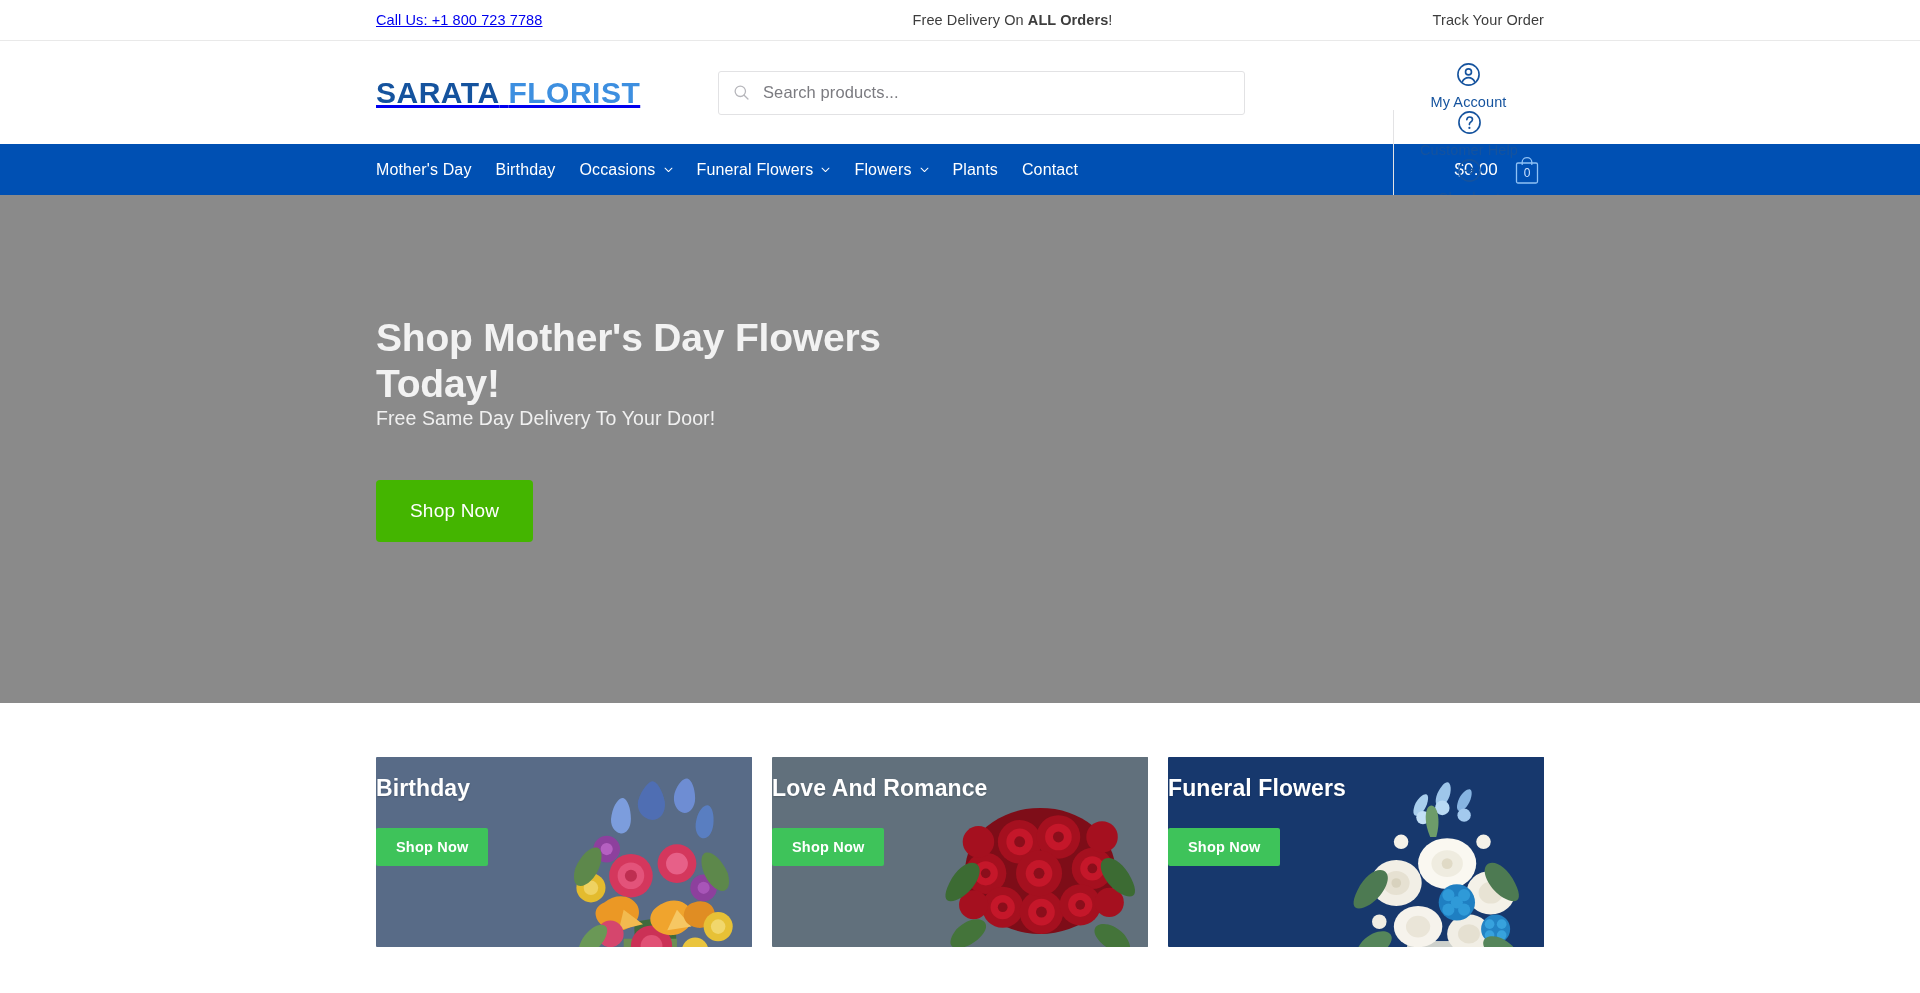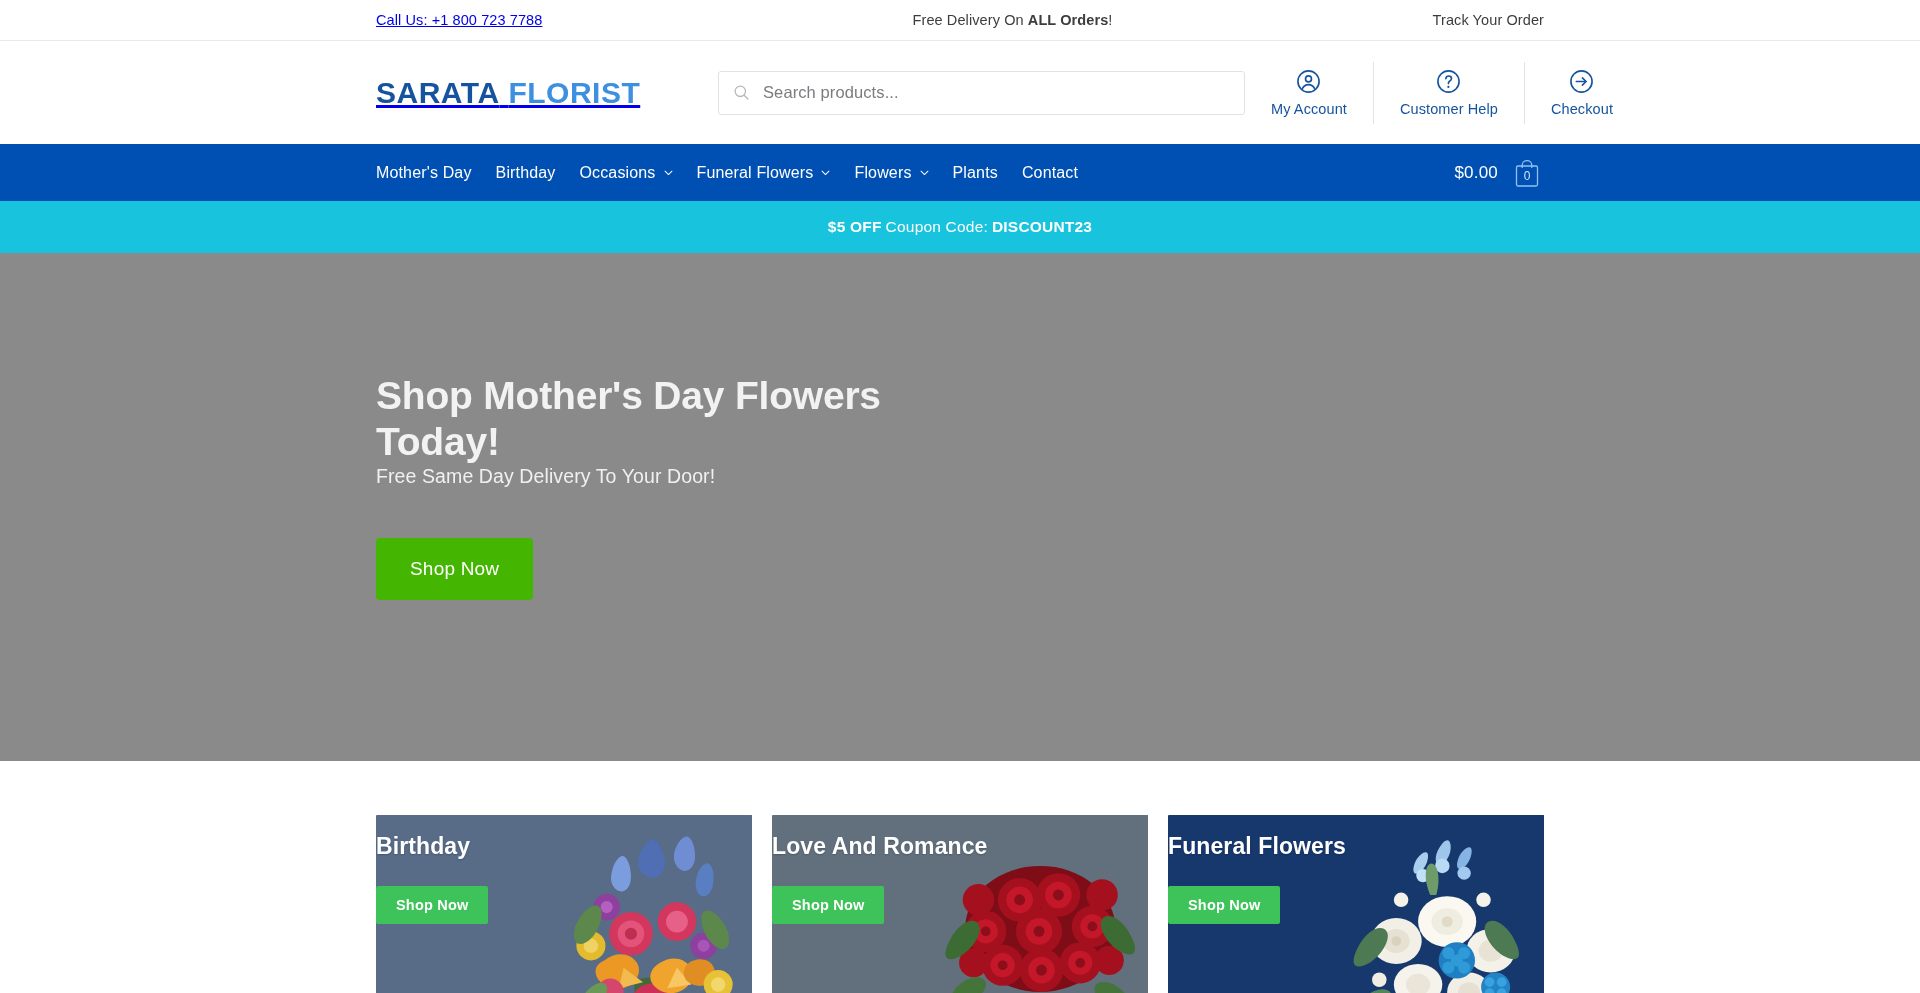--- a/index.html
+++ b/index.html
@@ -100,6 +100,7 @@
     display: flex;
     align-items: stretch;
     height: 62px;
+    flex-direction: column;
   }
   .haction {
     display: flex;

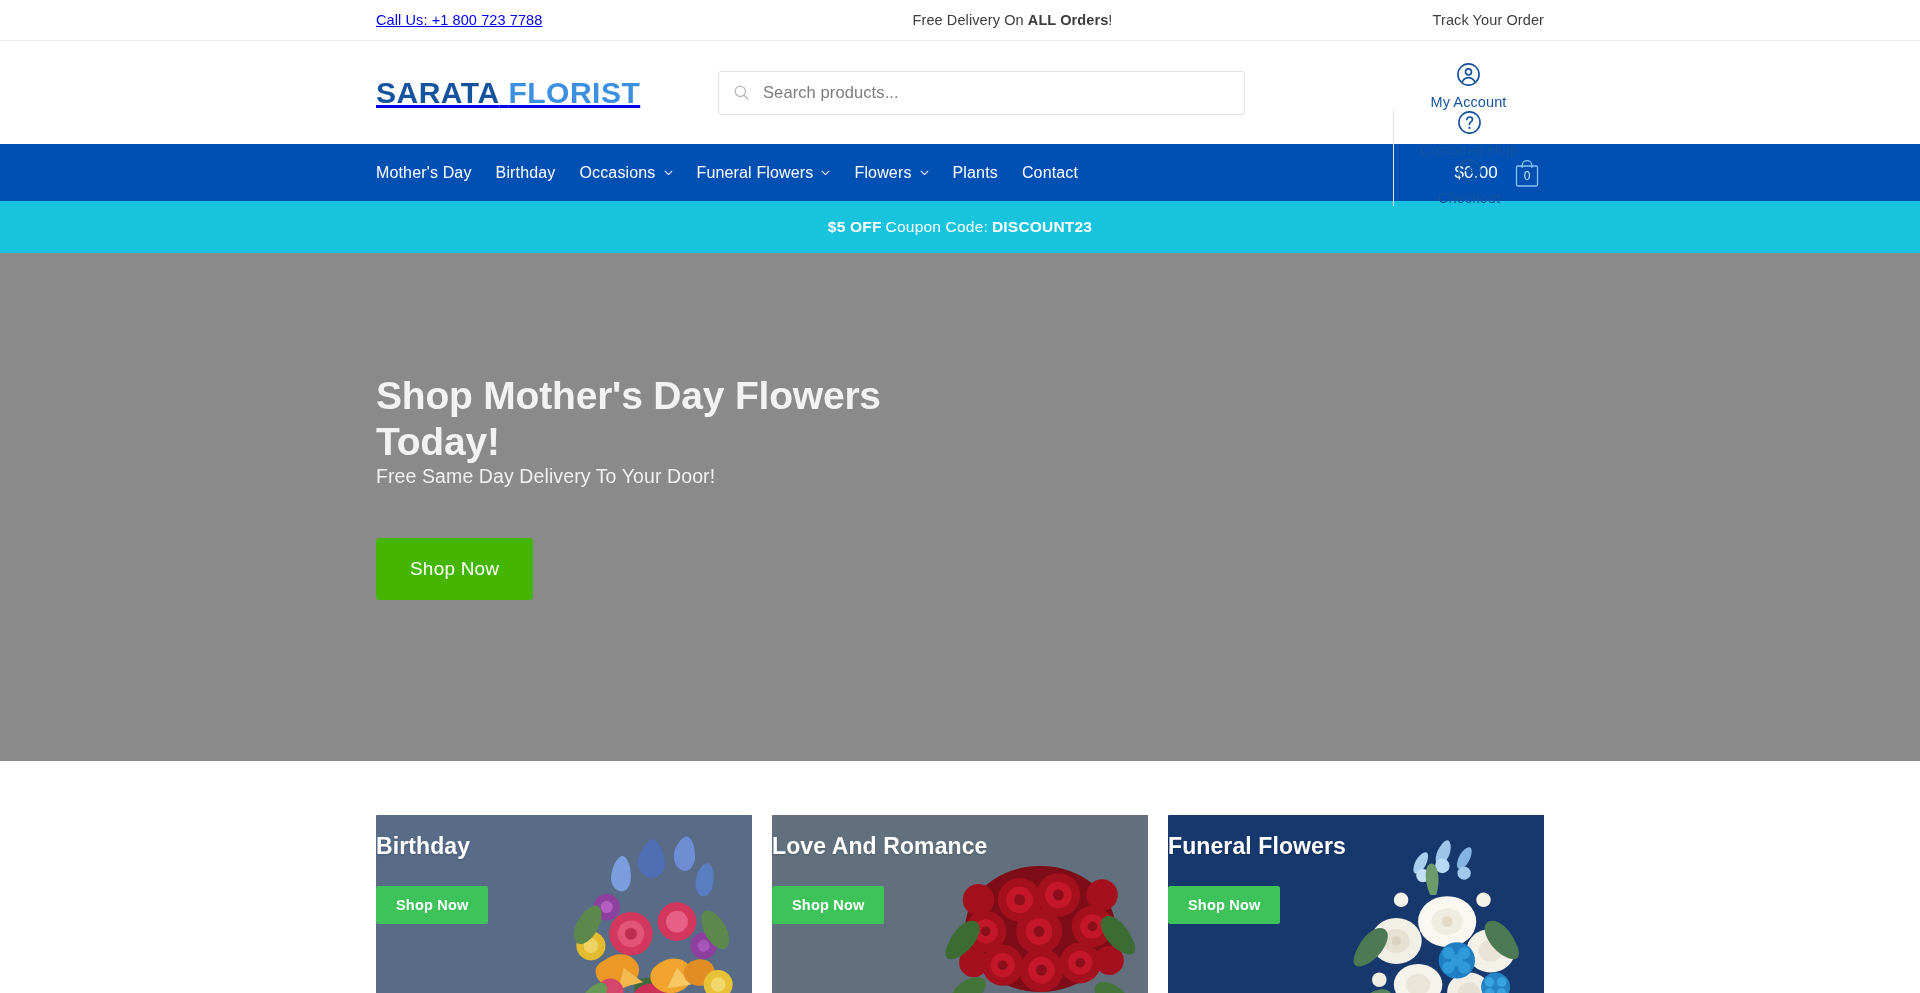--- a/index.html
+++ b/index.html
@@ -123,7 +123,7 @@
 
   
   .navbar {
-    height: 57px;
+    height: 51px;
     background: #0050b3;
     display: flex;
     align-items: flex-end;

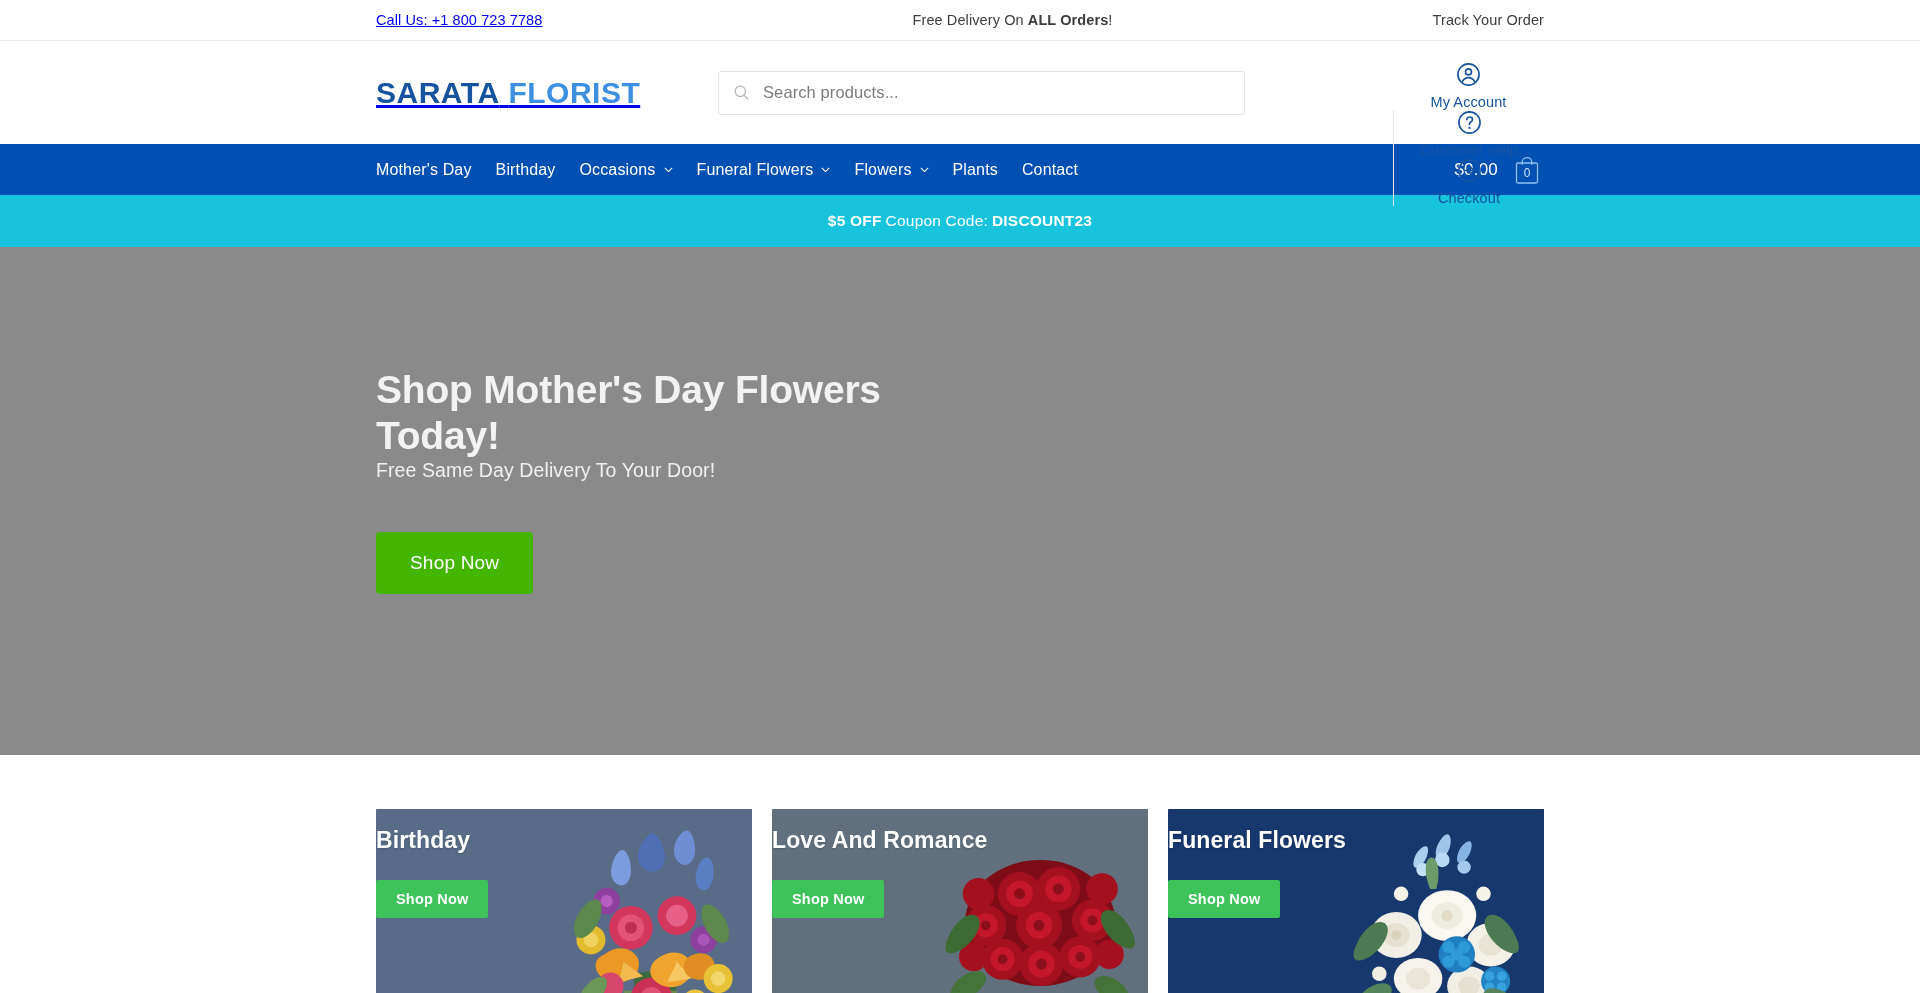--- a/index.html
+++ b/index.html
@@ -421,11 +421,6 @@
     </div>
   </div>
 
-  <div class="coupon">
-    <b>$5 OFF</b>
-    <span class="c-mid">Coupon Code:</span>
-    <b>DISCOUNT23</b>
-  </div>
 
   <div class="hero">
     <div class="hero-inner">

